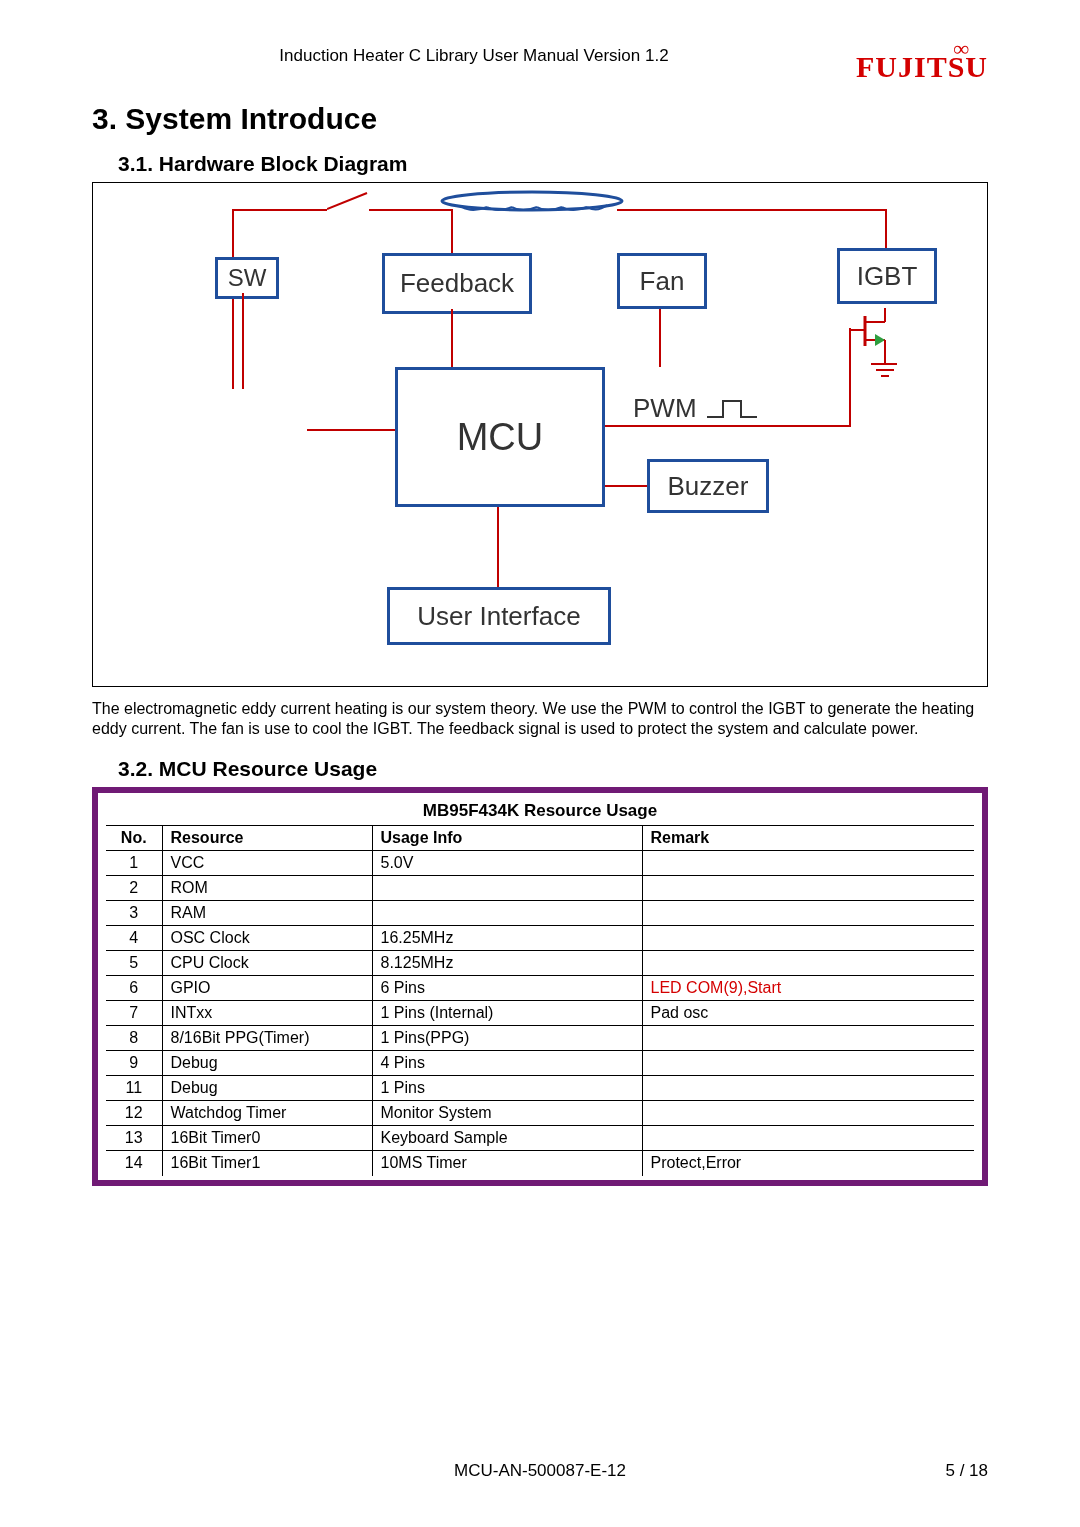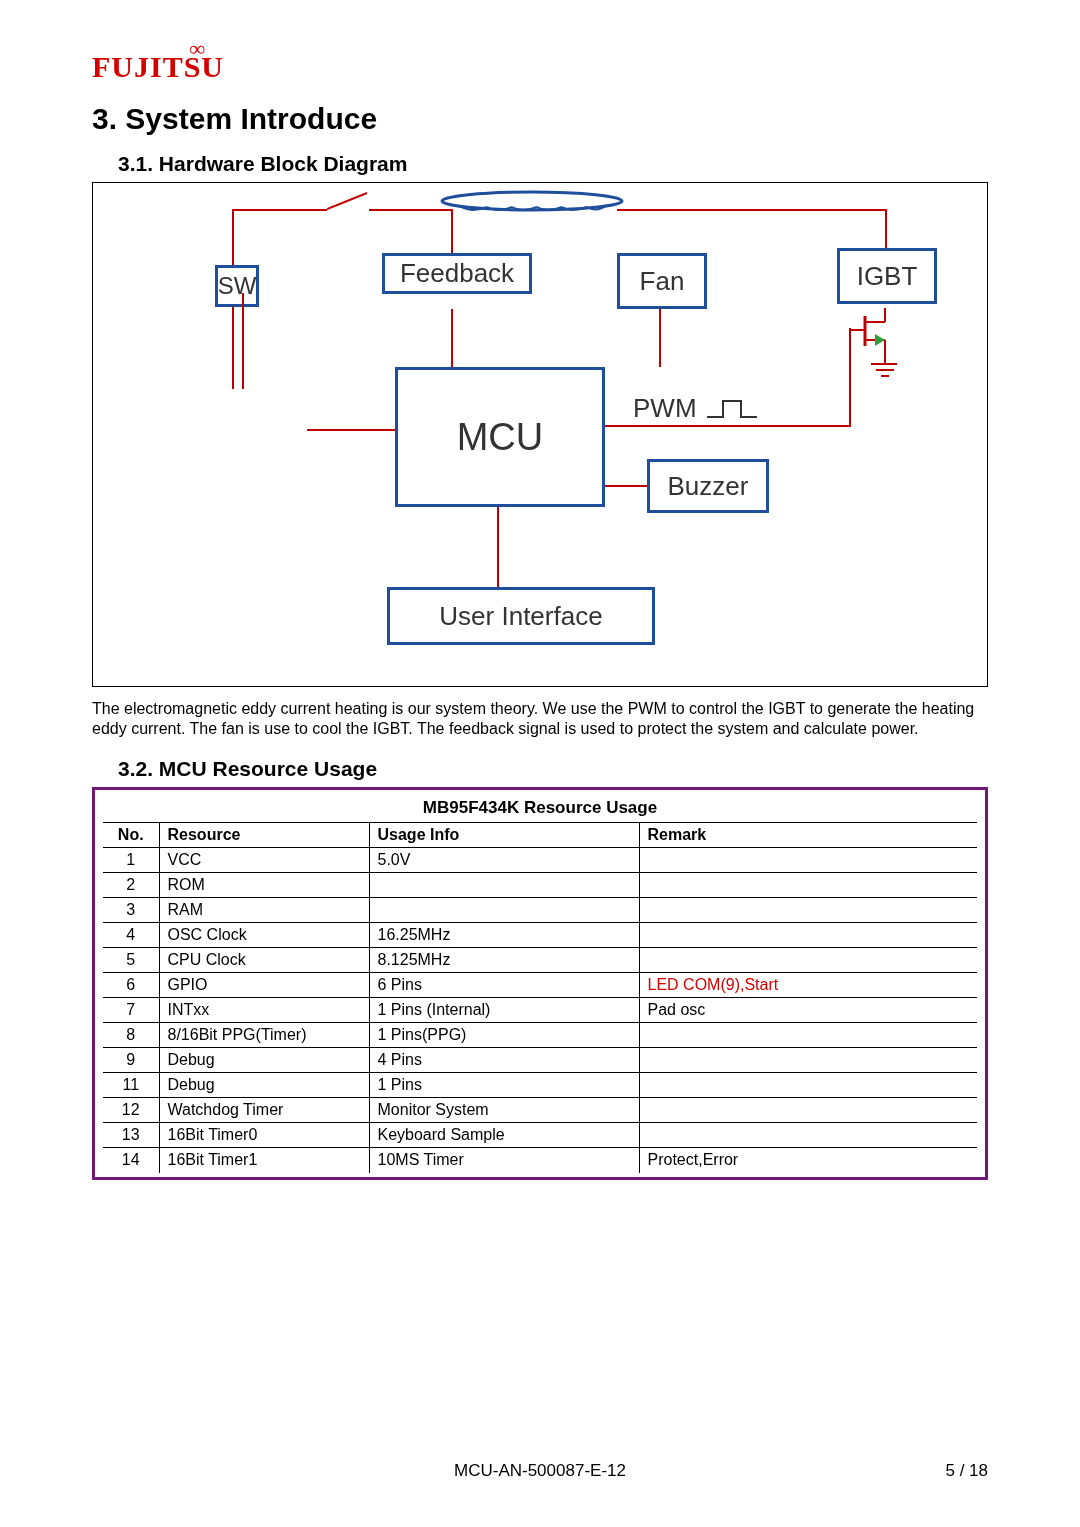--- a/index.html
+++ b/index.html
@@ -154,6 +154,7 @@
 <body>
 
 <div class="header-row">
+  <div class="doc-title">Induction Heater C Library User Manual Version 1.2</div>
   <div class="logo">
     <span class="logo-inf">∞</span>
     <span>FUJITSU</span>

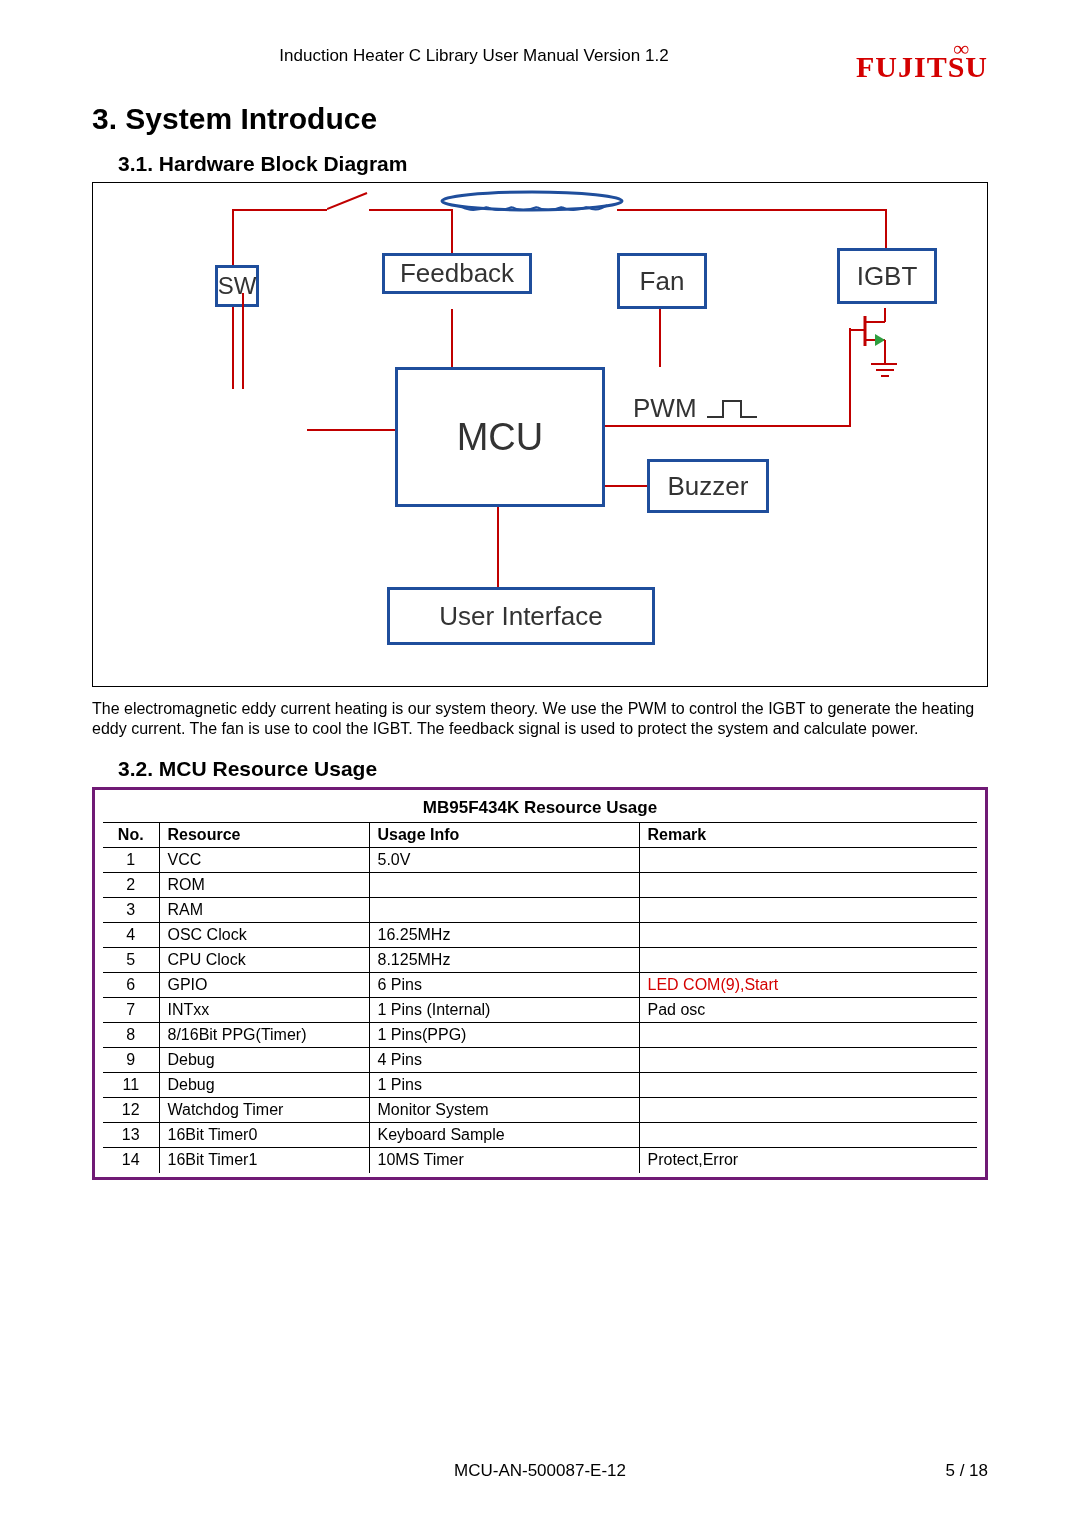--- a/index.html
+++ b/index.html
@@ -186,7 +186,7 @@
     <div class="line hline" style="left:510px;top:16px;width:270px;"></div>
     <div class="line vline" style="left:778px;top:16px;height:39px;"></div>
 
-    <div class="box" style="left:108px;top:72px;width:44px;height:42px;font-size:24px;">SW</div>
+    <div class="box" style="left:108px;top:64px;width:64px;height:42px;font-size:24px;">SW</div>
     <div class="box" style="left:275px;top:60px;width:150px;height:41px;text-align:center;">Feedback</div>
     <div class="box" style="left:510px;top:60px;width:90px;height:56px;">Fan</div>
     <div class="box" style="left:730px;top:55px;width:100px;height:56px;">IGBT</div>

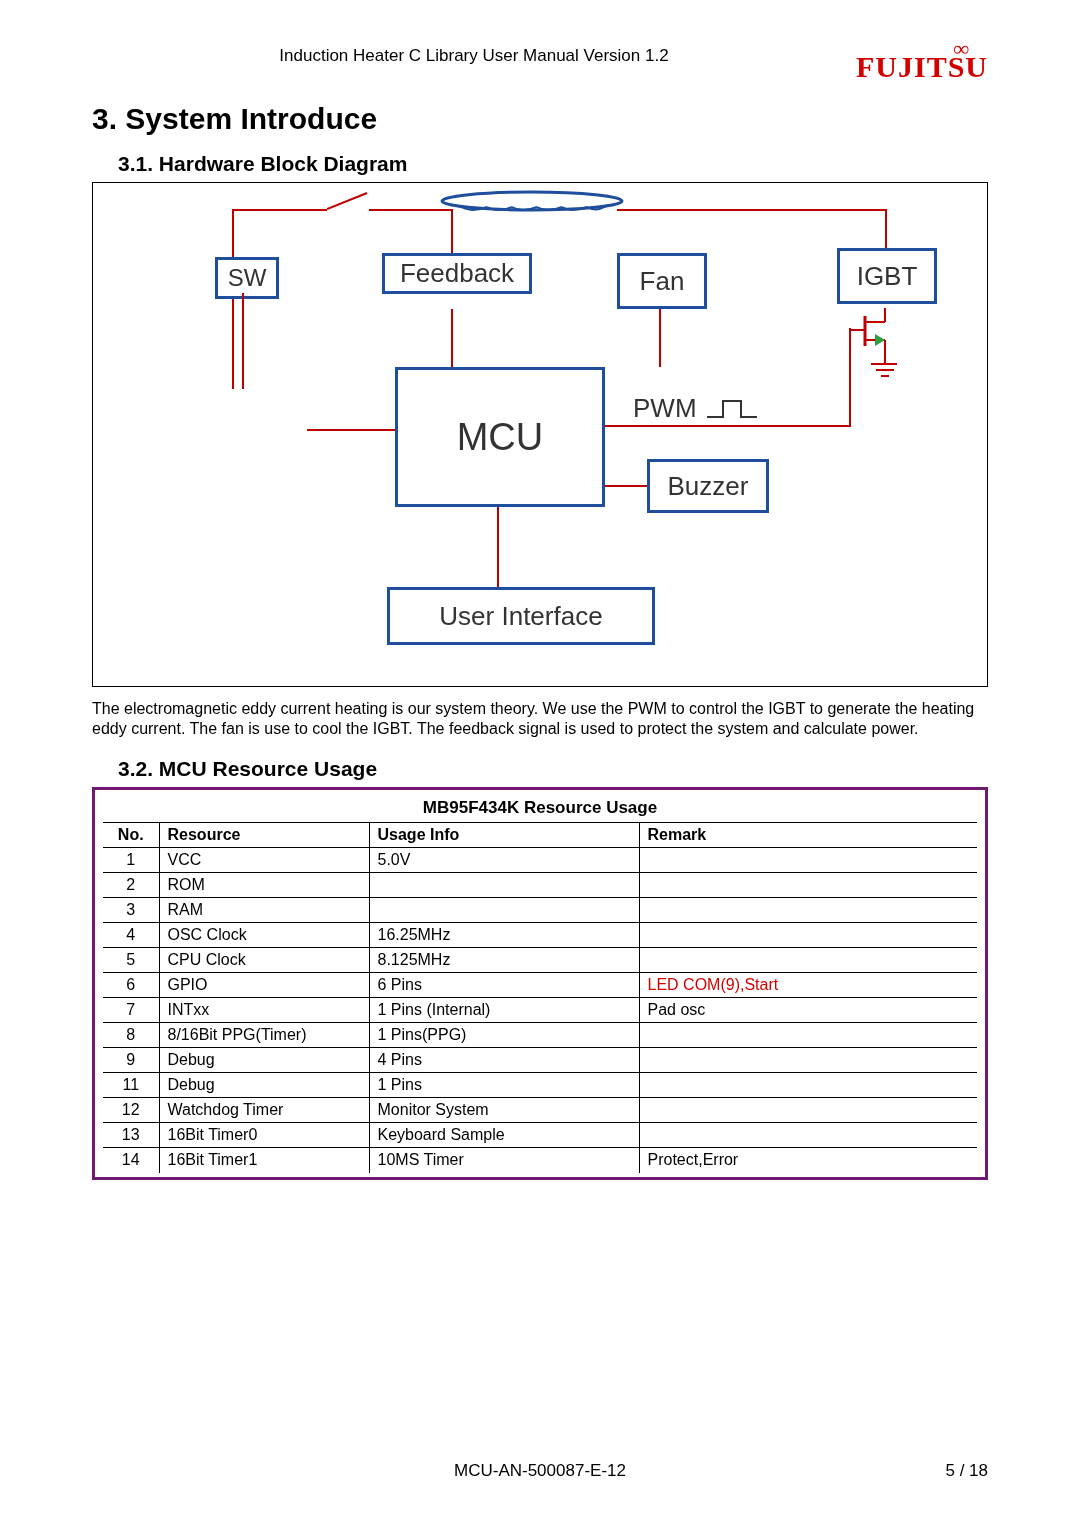--- a/index.html
+++ b/index.html
@@ -187,7 +187,7 @@
     <div class="line vline" style="left:778px;top:16px;height:39px;"></div>
 
     <div class="box" style="left:108px;top:64px;width:64px;height:42px;font-size:24px;">SW</div>
-    <div class="box" style="left:275px;top:60px;width:150px;height:41px;text-align:center;">Feedback</div>
+    <div class="box" style="left:275px;top:60px;width:150px;height:61px;text-align:center;">Feedback</div>
     <div class="box" style="left:510px;top:60px;width:90px;height:56px;">Fan</div>
     <div class="box" style="left:730px;top:55px;width:100px;height:56px;">IGBT</div>
 

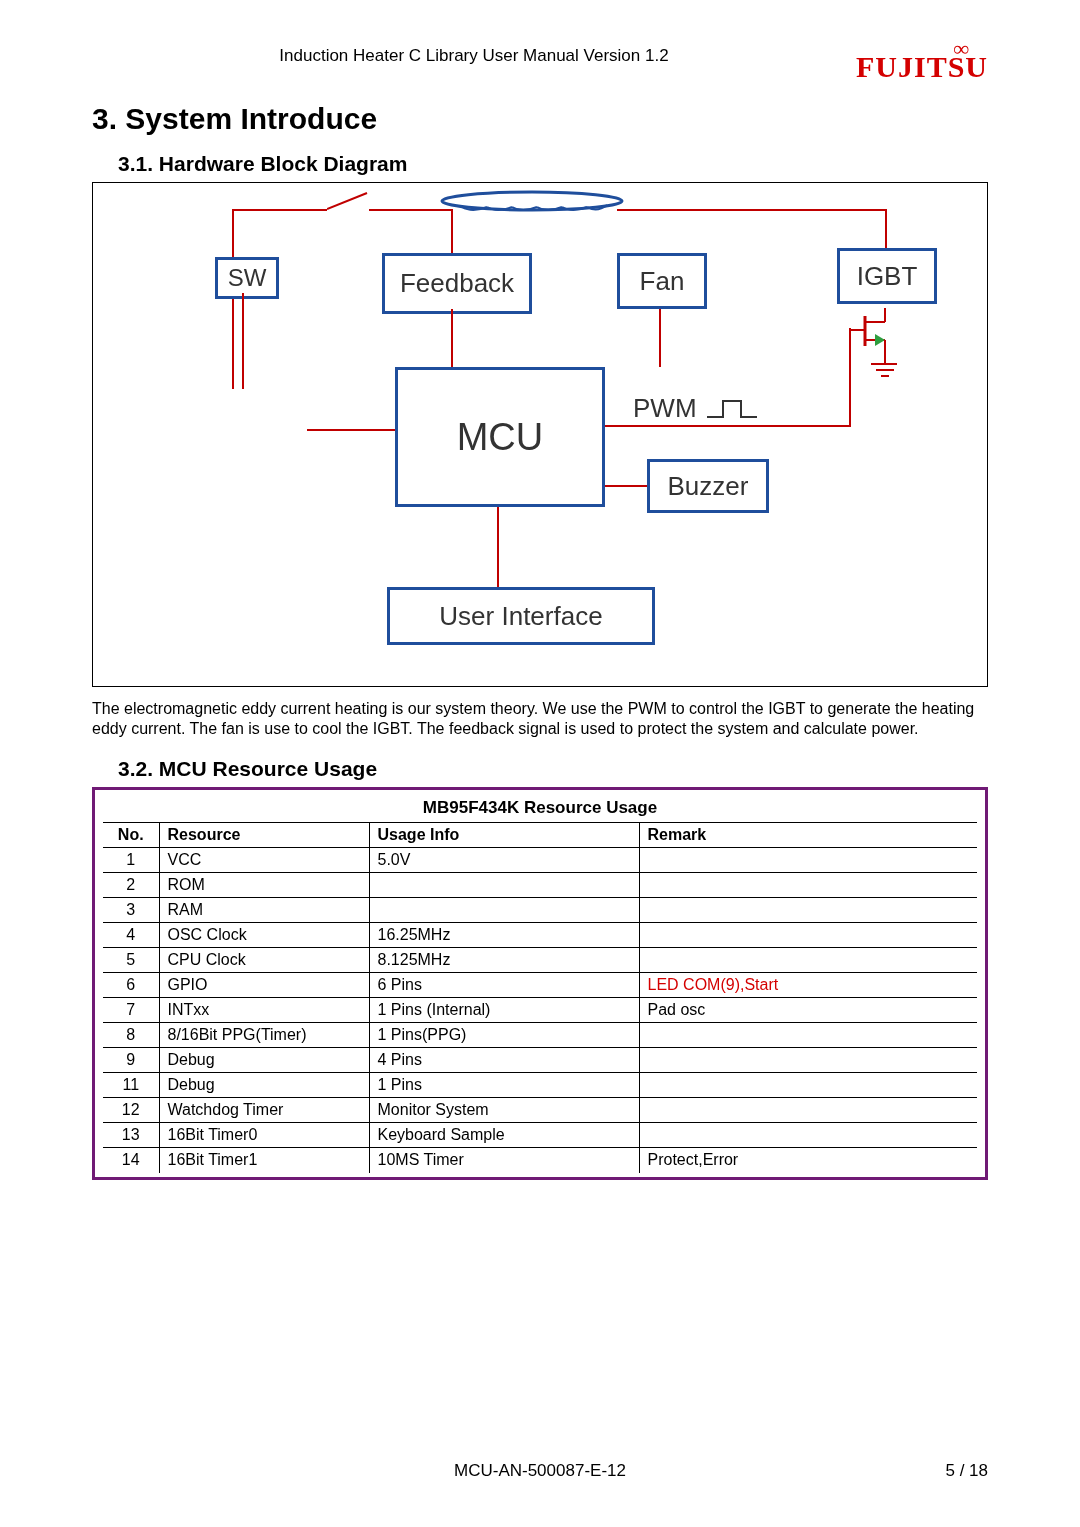--- a/index.html
+++ b/index.html
@@ -227,7 +227,7 @@
     <div class="box" style="left:540px;top:266px;width:122px;height:54px;">Buzzer</div>
 
     <div class="line vline" style="left:390px;top:314px;height:80px;"></div>
-    <div class="box" style="left:280px;top:394px;width:268px;height:58px;">User Interface</div>
+    <div class="box" style="left:280px;top:394px;width:224px;height:58px;">User Interface</div>
   </div>
 </div>
 

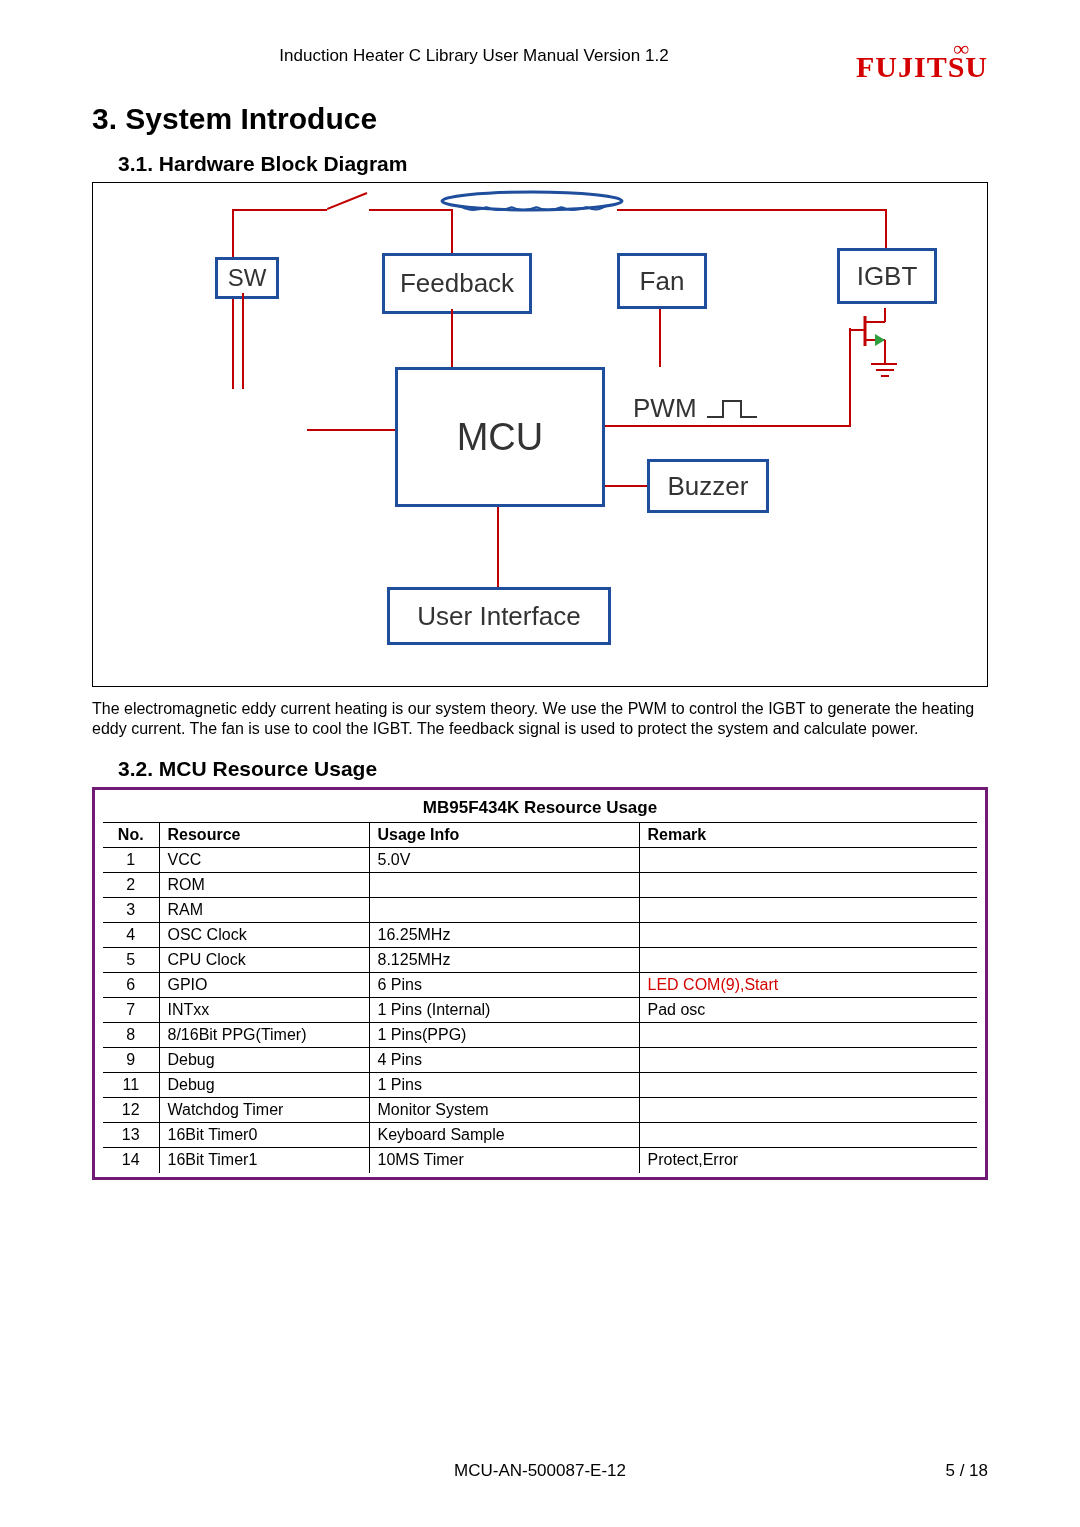--- a/index.html
+++ b/index.html
@@ -102,7 +102,7 @@
     margin: 12px 0 18px 0;
   }
   .tbl-wrap {
-    border: 3px solid #701a75;
+    border: 6px solid #701a75;
     padding: 6px 8px 4px 8px;
   }
   .tbl-title {

